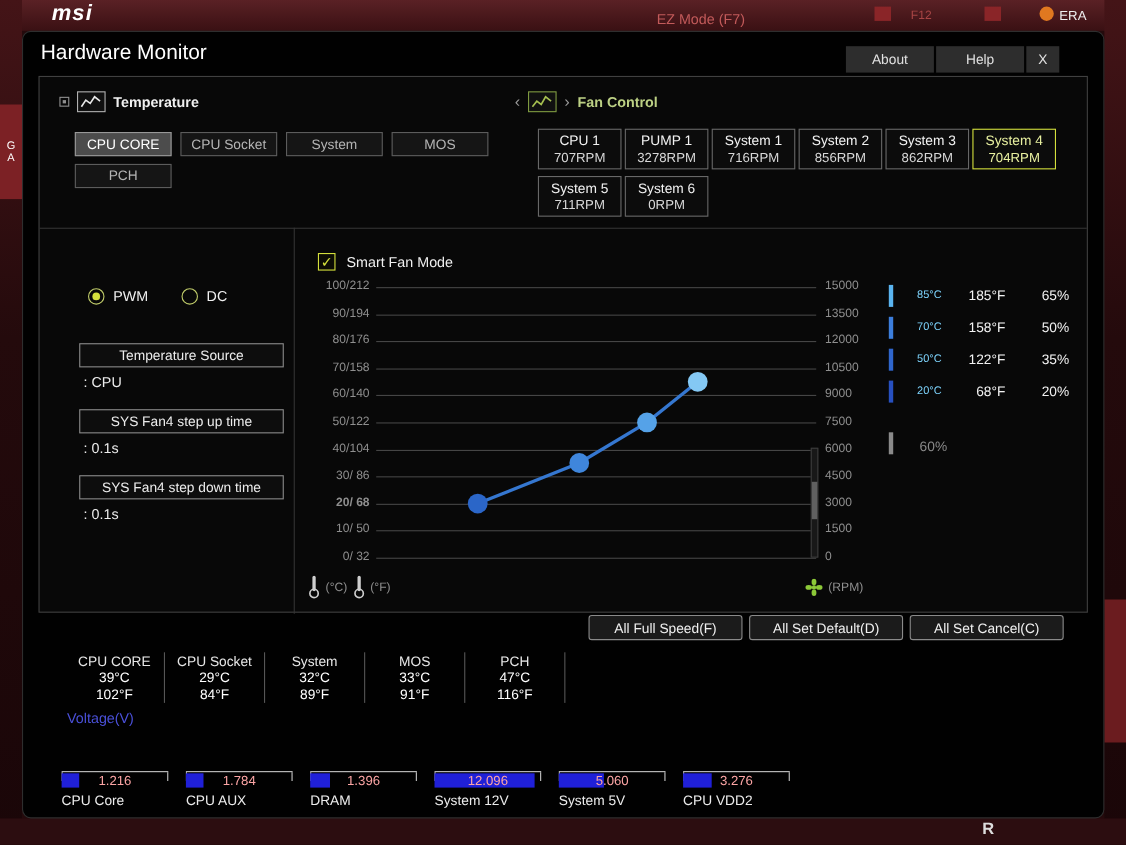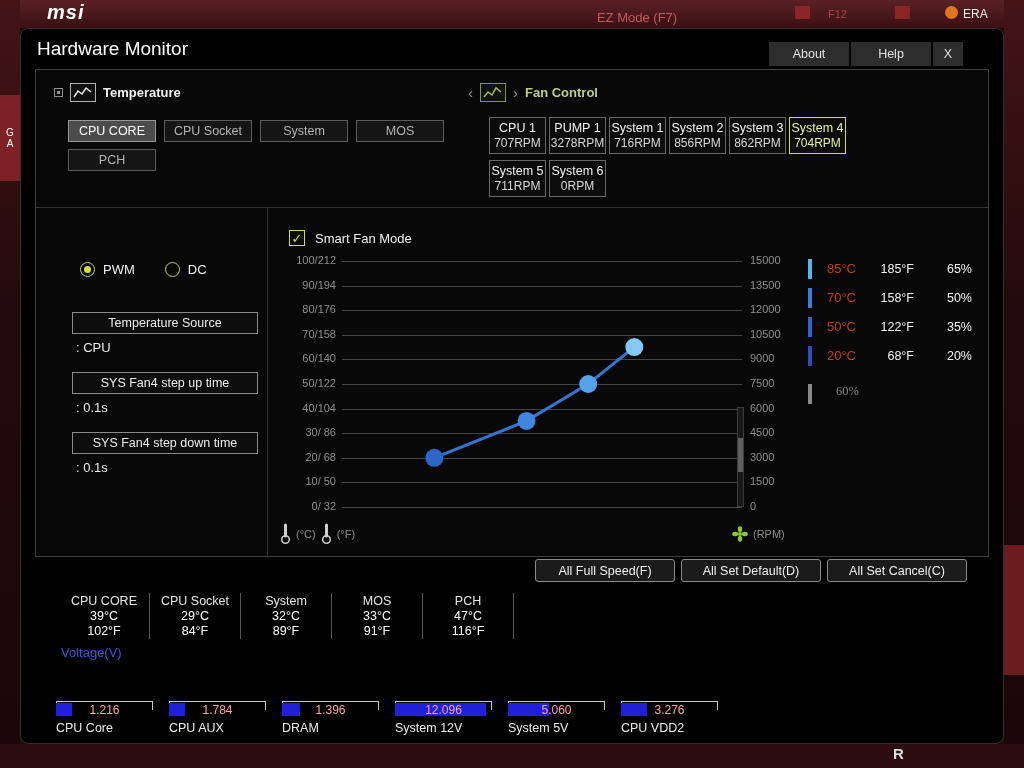--- a/index.html
+++ b/index.html
@@ -66,7 +66,7 @@
 
   
   .fan-row { position:absolute; display:flex; gap:3px; }
-  .fan-btn { width:57px; height:37px; background:#0c0c0c; border:1px solid #686868;
+  .fan-btn { width:76px; height:37px; background:#0c0c0c; border:1px solid #686868;
     display:flex; flex-direction:column; align-items:center; justify-content:center; cursor:pointer; }
   .fan-name { font-size:12.5px; color:#f2f2f2; line-height:16px; white-space:nowrap; }
   .fan-rpm { font-size:12px; color:#d8d8d8; line-height:15px; }

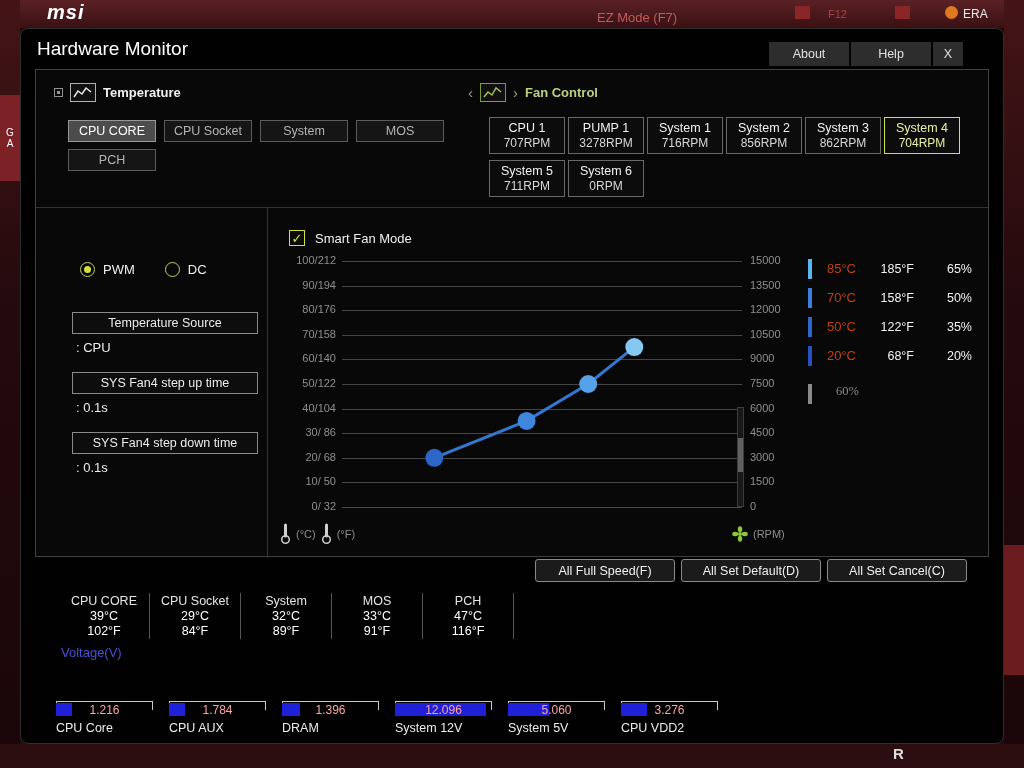--- a/index.html
+++ b/index.html
@@ -111,7 +111,7 @@
   .duty-table { position:absolute; left:772px; top:184px; width:170px; }
   .duty-row { display:flex; align-items:center; height:29px; }
   .duty-bar { width:4px; height:20px; flex:0 0 4px; }
-  .duty-c { width:44px; text-align:right; color:#c2410c; font-size:13px; }
+  .duty-c { width:44px; text-align:right; color:#7dd3fc; font-size:10px; }
   .duty-f { width:50px; margin-left:8px; text-align:right; color:#f2f2f2; font-size:12.5px; }
   .duty-d { width:46px; margin-left:12px; text-align:right; color:#f2f2f2; font-size:12.5px; }
   .duty-current { position:absolute; left:772px; top:314px; display:flex; align-items:flex-start; height:29px;font-family:Liberation Serif, serif; }

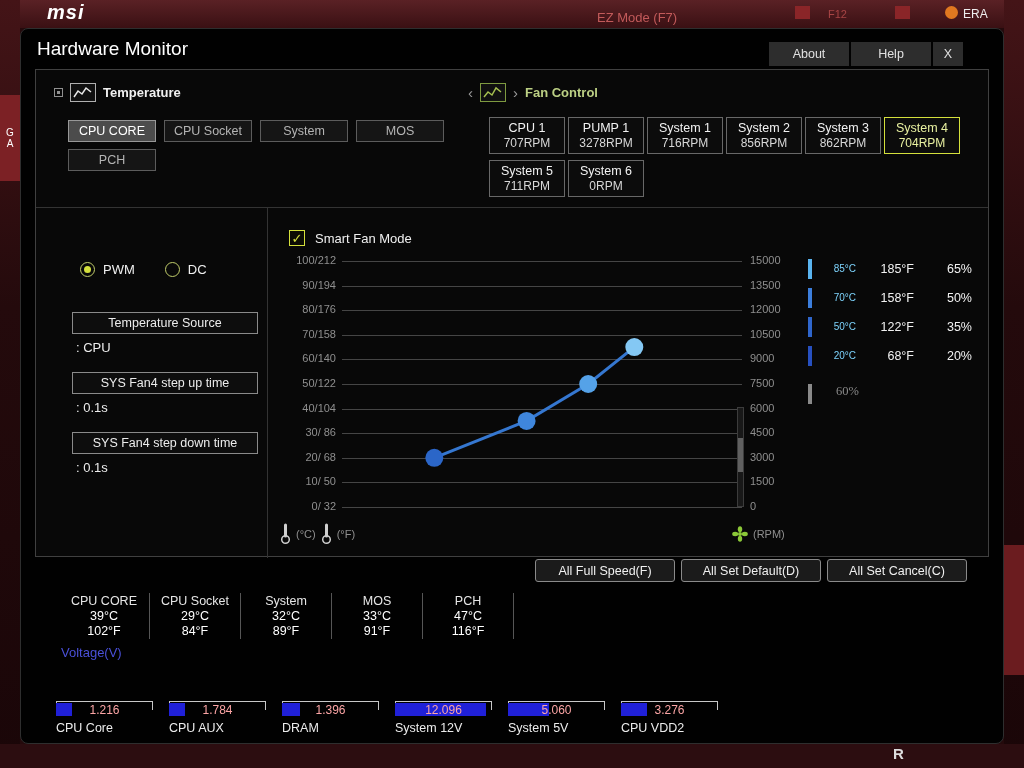--- a/index.html
+++ b/index.html
@@ -114,7 +114,7 @@
   .duty-c { width:44px; text-align:right; color:#7dd3fc; font-size:10px; }
   .duty-f { width:50px; margin-left:8px; text-align:right; color:#f2f2f2; font-size:12.5px; }
   .duty-d { width:46px; margin-left:12px; text-align:right; color:#f2f2f2; font-size:12.5px; }
-  .duty-current { position:absolute; left:772px; top:314px; display:flex; align-items:flex-start; height:29px;font-family:Liberation Serif, serif; }
+  .duty-current { position:absolute; left:772px; top:314px; display:flex; align-items:flex-end; height:29px; }
   .duty-current .duty-bar { background:#8a8a8a; }
   .duty-current-label { color:#8a8a8a; font-size:12.5px; margin-left:24px; }
 

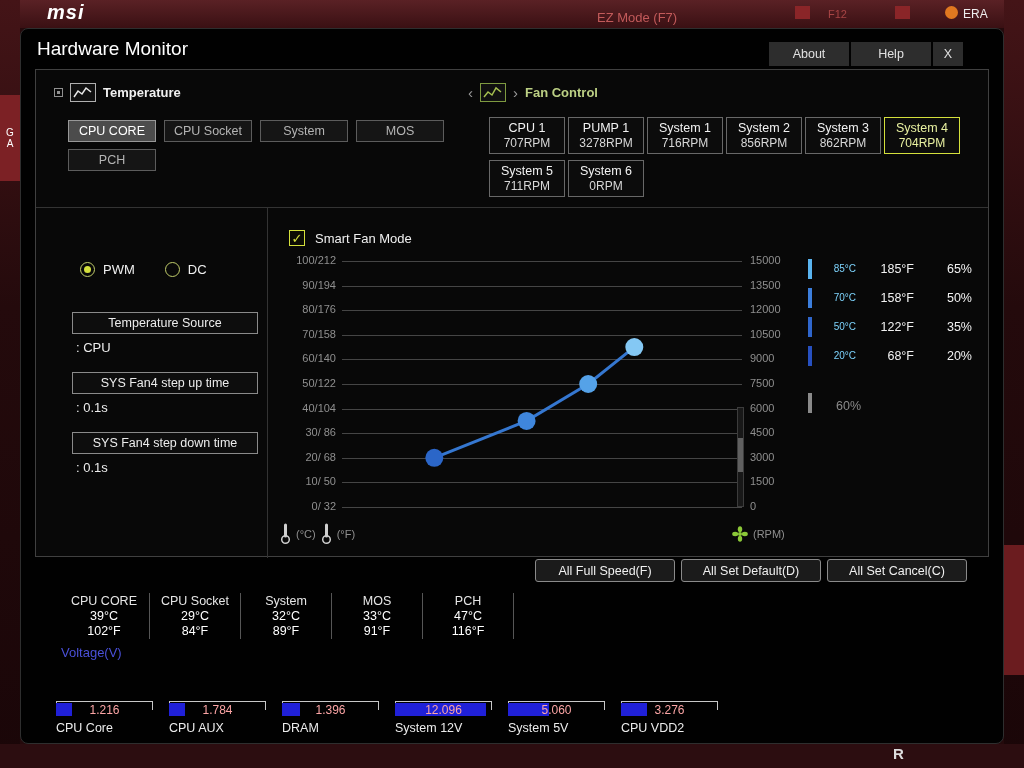--- a/index.html
+++ b/index.html
@@ -264,7 +264,7 @@
         <div class="tick" style="top: 116px;">50/122</div>
         <div class="tick" style="top: 141px;">40/104</div>
         <div class="tick" style="top: 165px;">30/ 86</div>
-        <div class="tick" style="top: 190px;">20/ 68</div>
+        <div class="tick" style="top: 190px; font-weight: bold;">20/ 68</div>
         <div class="tick" style="top: 214px;">10/ 50</div>
         <div class="tick" style="top: 239px;">0/ 32</div>
       </div>

